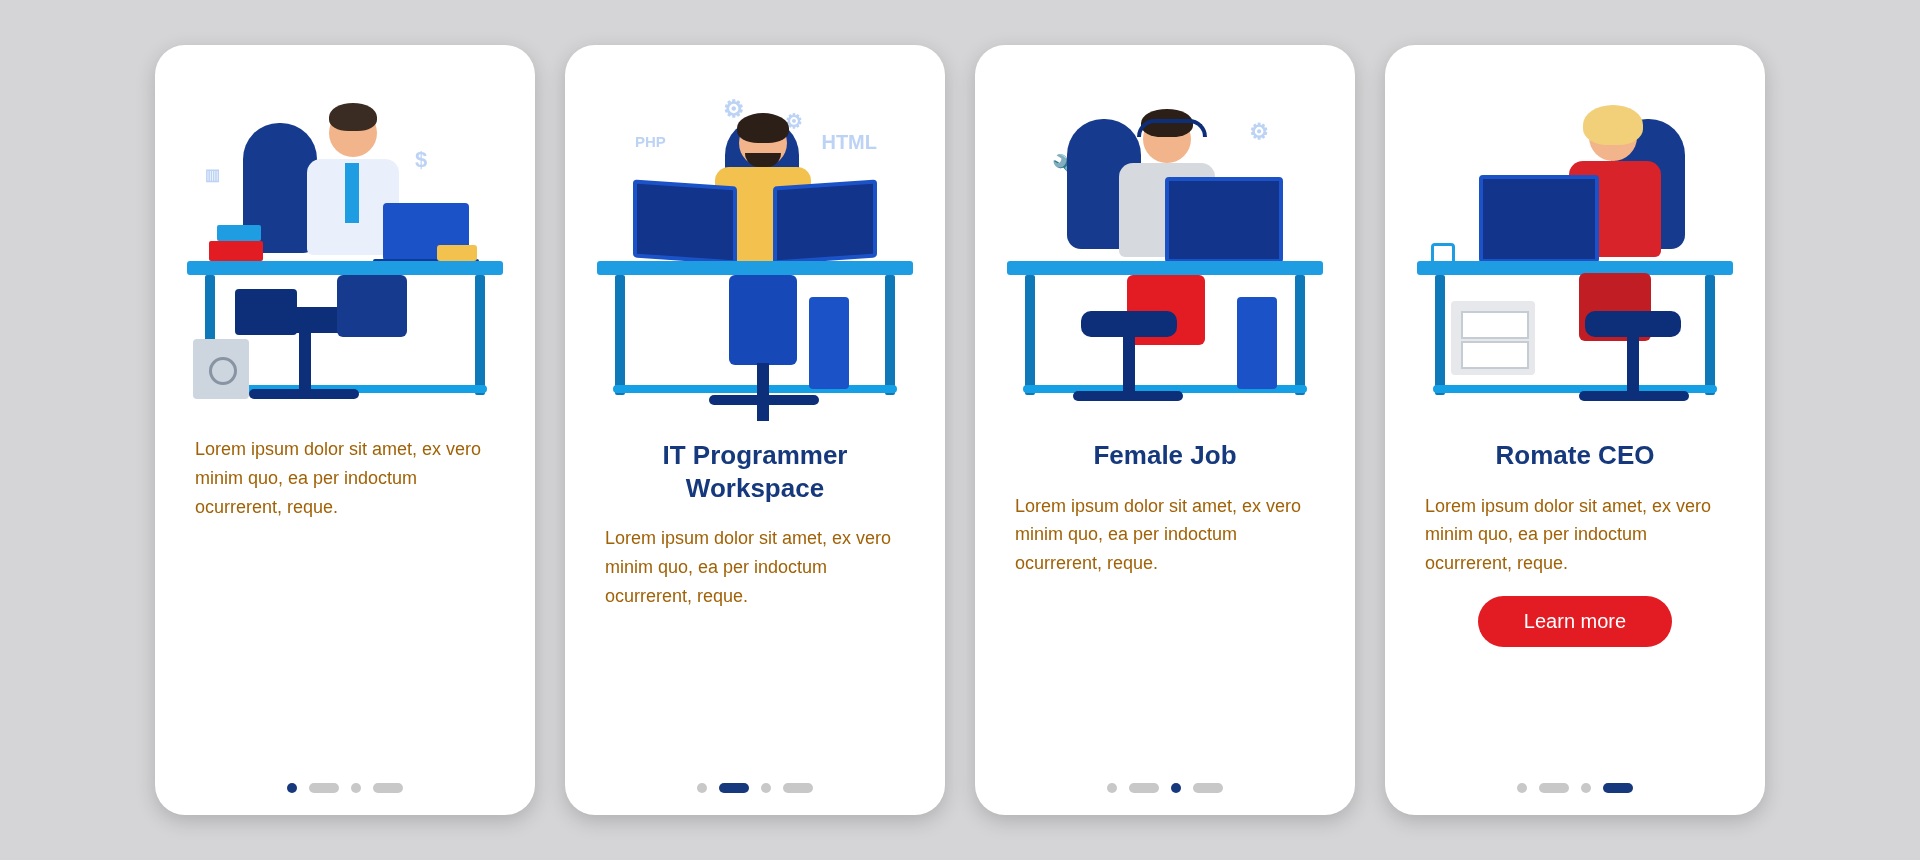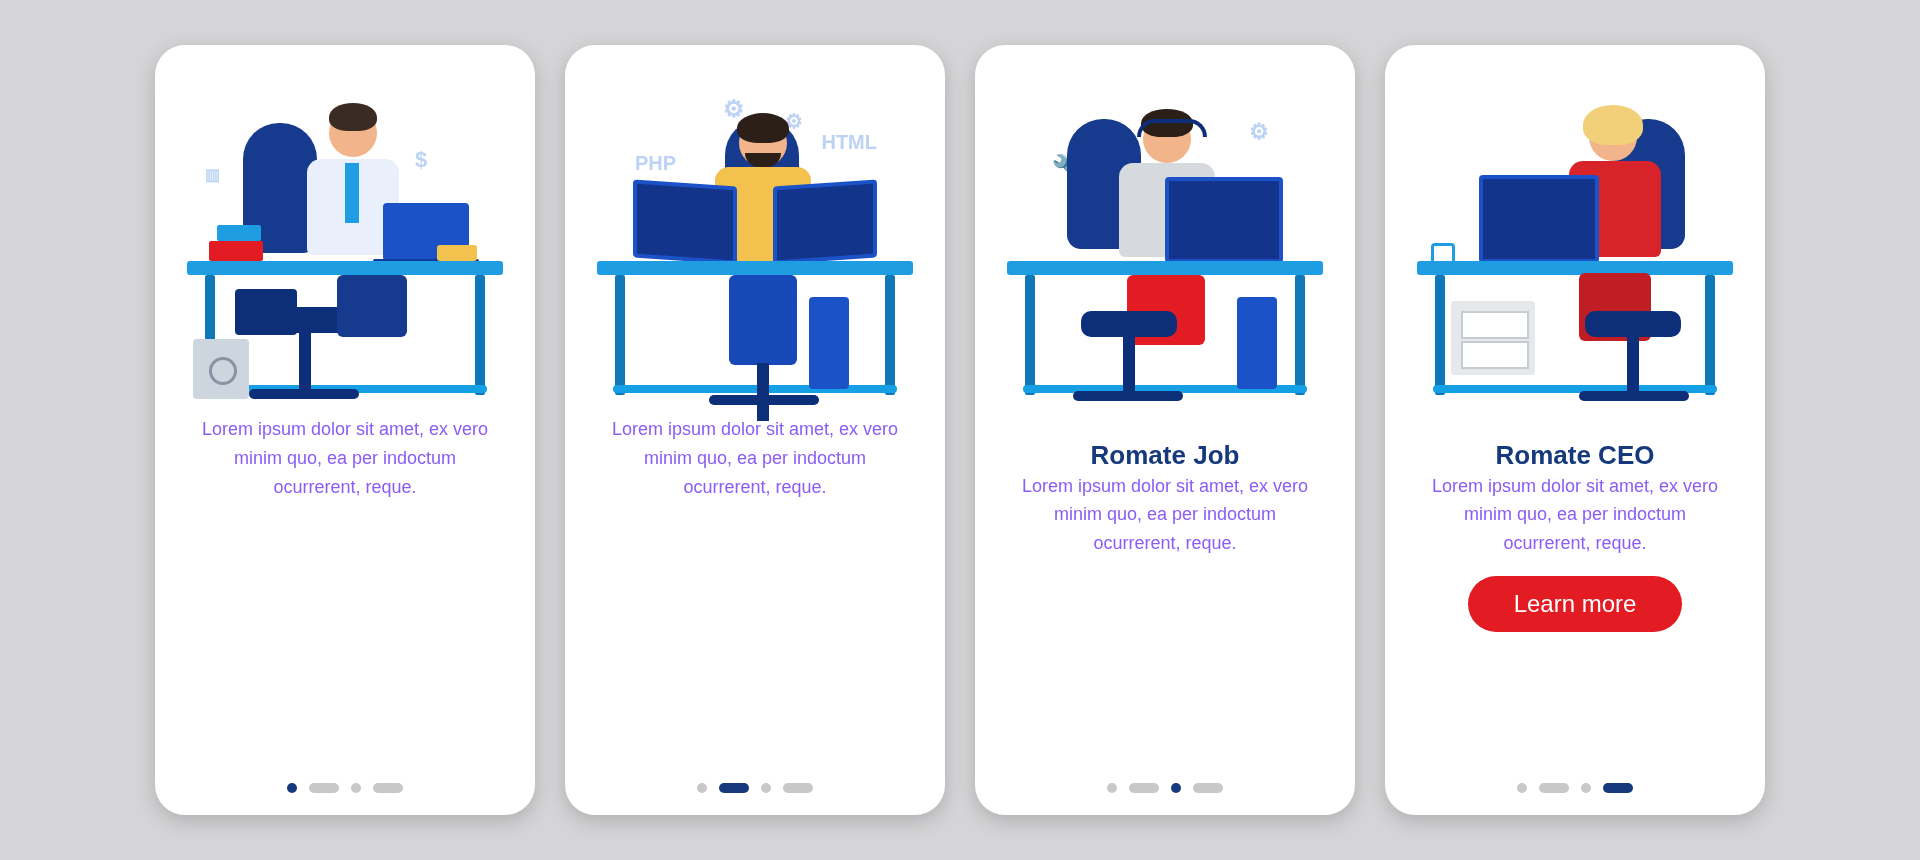--- a/index.html
+++ b/index.html
@@ -77,7 +77,7 @@
 
   <div class="card">
     <div class="illus">
-      <span class="deco" style="left:38px;top:77px;font-size:20px">PHP</span>
+      <span class="deco" style="left:38px;top:58px;font-size:15px">PHP</span>
       <span class="deco" style="right:36px;top:56px;font-size:20px">HTML</span>
       <span class="deco" style="left:126px;top:20px;font-size:24px">⚙︎</span>
       <span class="deco" style="left:188px;top:34px;font-size:20px">⚙︎</span>

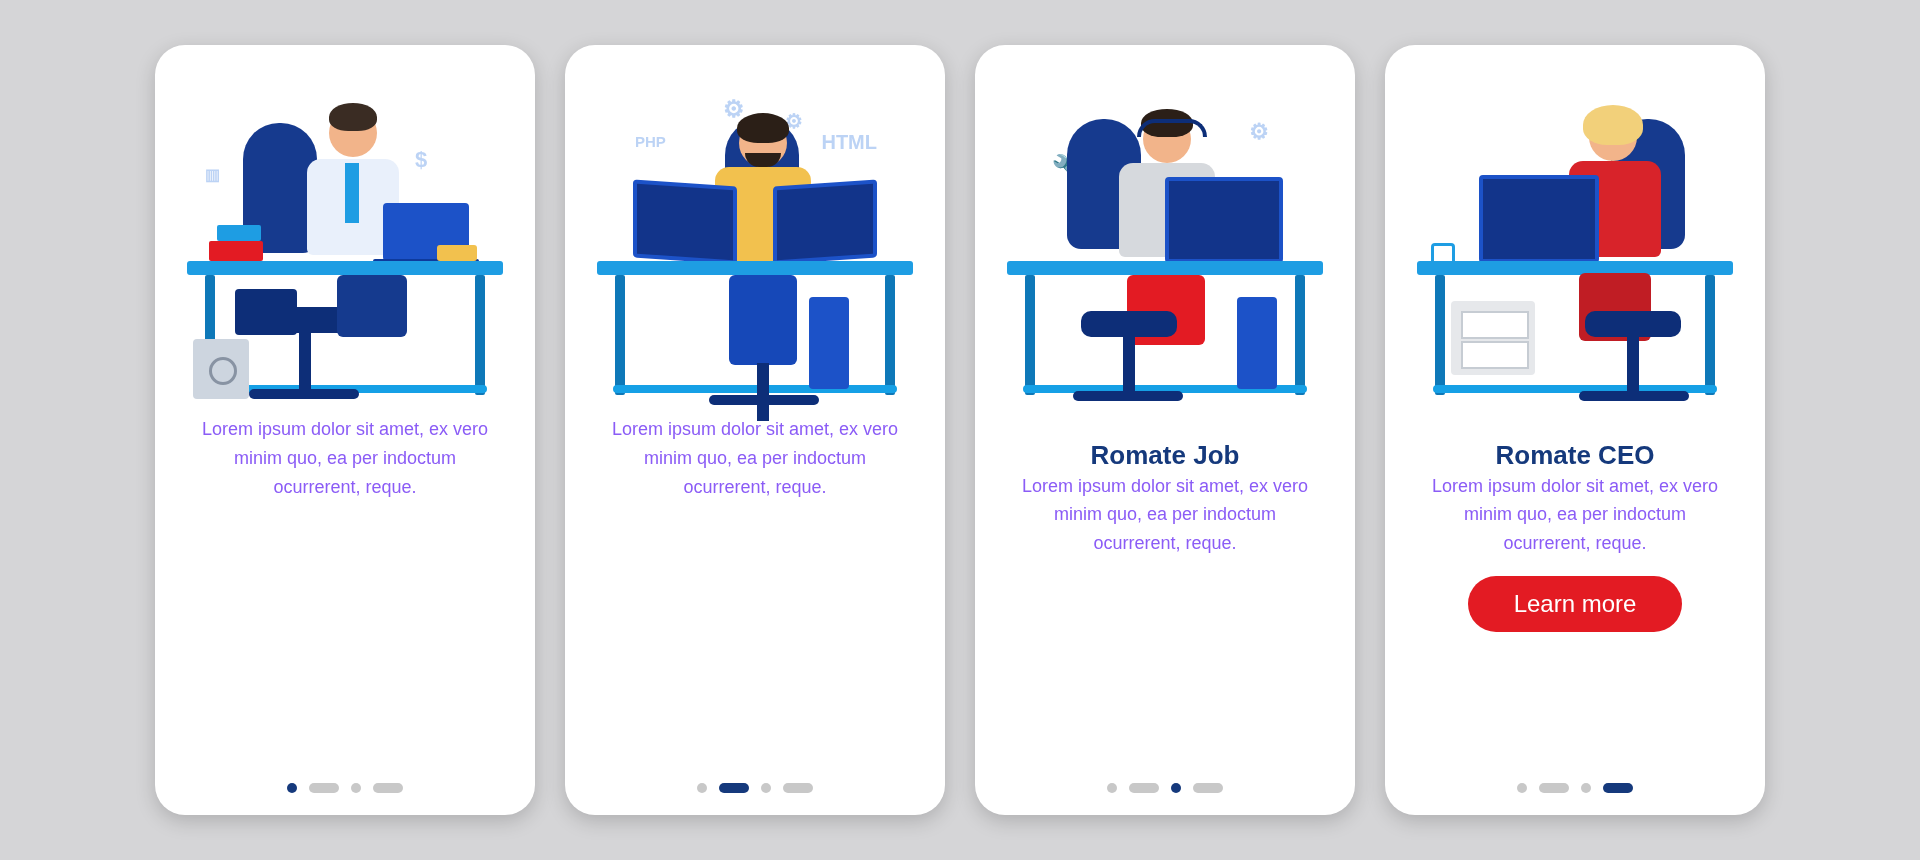--- a/index.html
+++ b/index.html
@@ -7,7 +7,7 @@
   .card{background:#fff;width:380px;height:770px;border-radius:30px;box-shadow:0 6px 20px rgba(0,0,0,.18);display:flex;flex-direction:column;align-items:center;padding:30px 32px 24px;box-sizing:border-box;position:relative}
   .illus{width:100%;height:340px;position:relative;flex:0 0 auto}
   .title{color:#15397c;font-size:26px;font-weight:600;text-align:center;margin-top:24px;line-height:1.25}
-  .body{color:#8b5cf6;font-size:18px;text-align:center;line-height:1.6;max-width:300px}
+  .body{color:#a16207;font-size:18px;line-height:1.6;margin-top:20px;max-width:300px}
   .cta{background:#e31b23;color:#fff;font-size:24px;border:none;border-radius:40px;padding:14px 46px;margin-top:18px;cursor:pointer}
   .dots{position:absolute;bottom:22px;left:0;right:0;display:flex;justify-content:center;gap:12px}
   .dot{height:10px;border-radius:5px;background:#c8c8c8}

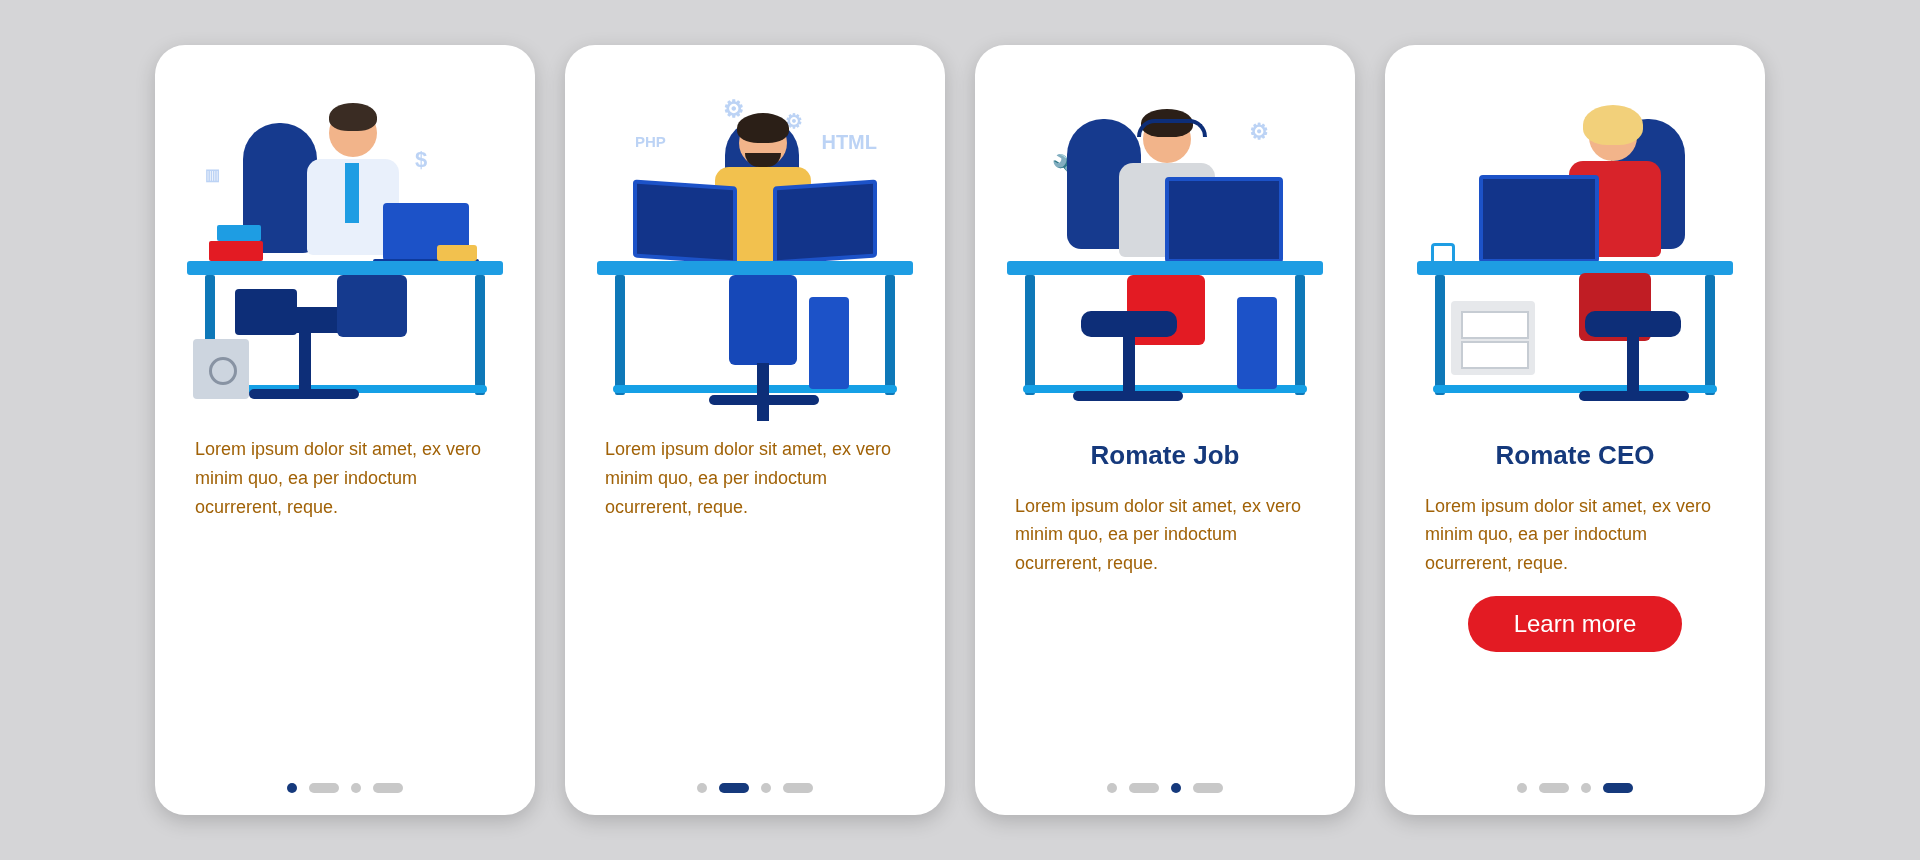--- a/index.html
+++ b/index.html
@@ -97,6 +97,7 @@
       <div class="chairPost" style="left:160px;top:288px"></div>
       <div class="chairBase" style="left:112px;top:320px"></div>
     </div>
+    <div class="title">IT Programmer Workspace</div>
     <div class="body">Lorem ipsum dolor sit amet, ex vero minim quo, ea per indoctum ocurrerent, reque.</div>
     <div class="dots">
       <span class="dot round"></span>

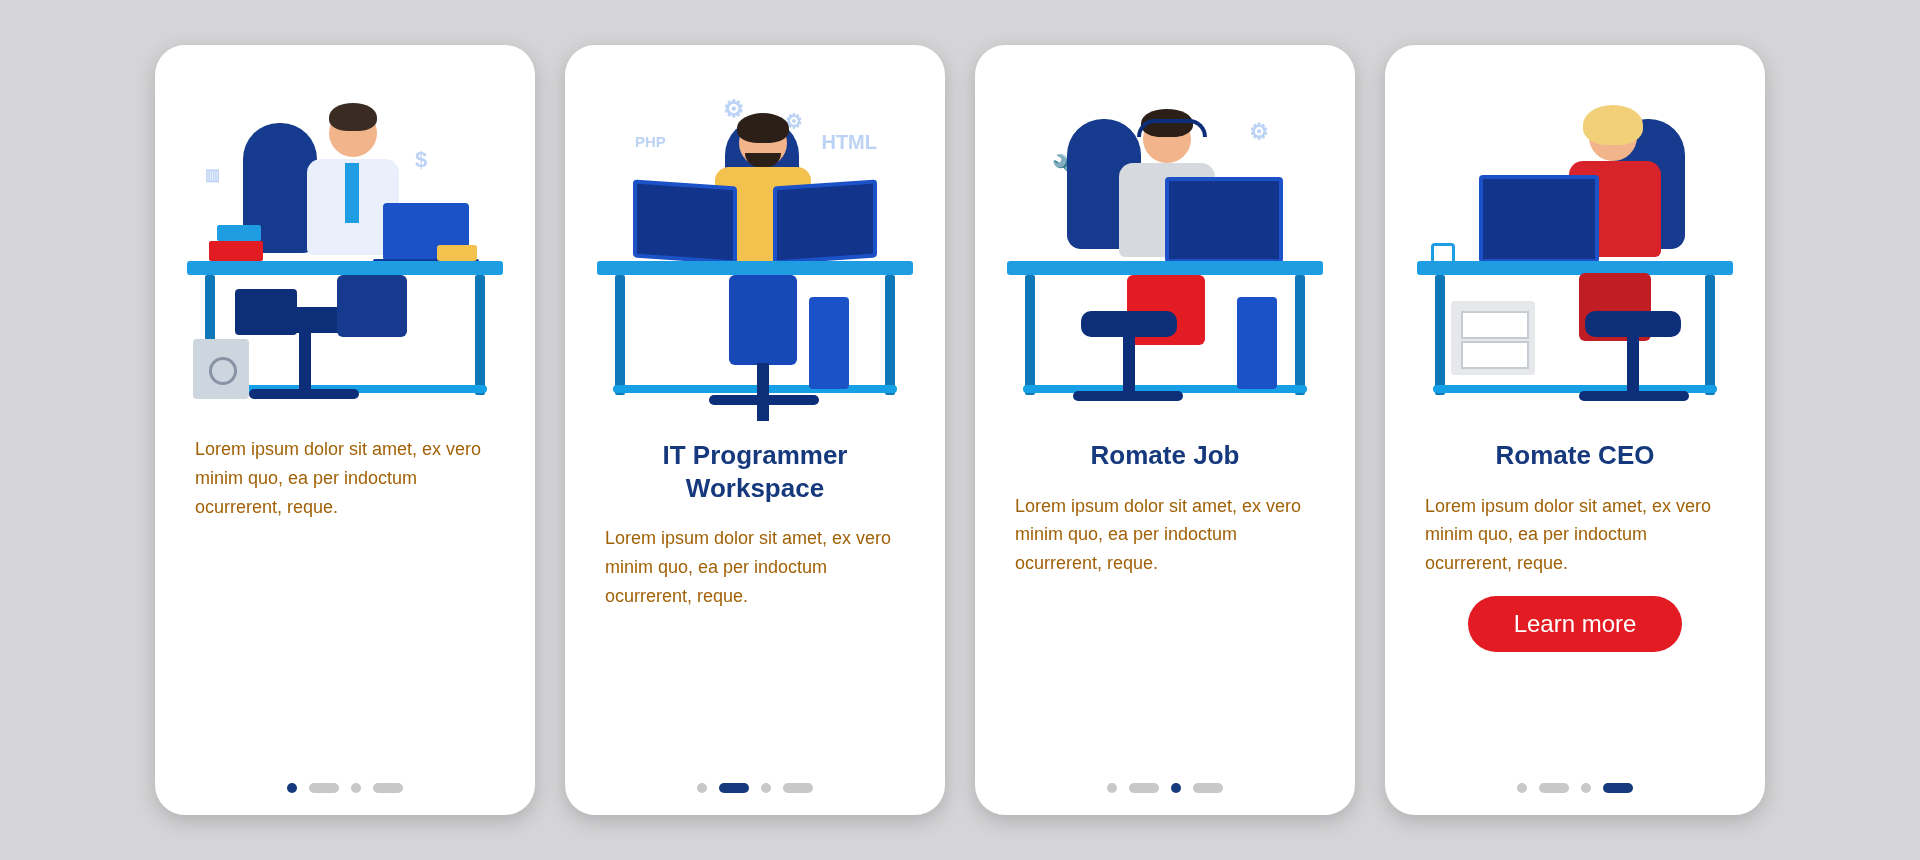--- a/index.html
+++ b/index.html
@@ -127,7 +127,7 @@
       <div class="chairPost" style="left:116px;top:262px"></div>
       <div class="chairBase" style="left:66px;top:316px"></div>
     </div>
-    <div class="title">Romate Job</div>
+    <div class="title">Female Job</div>
     <div class="body">Lorem ipsum dolor sit amet, ex vero minim quo, ea per indoctum ocurrerent, reque.</div>
     <div class="dots">
       <span class="dot round"></span>

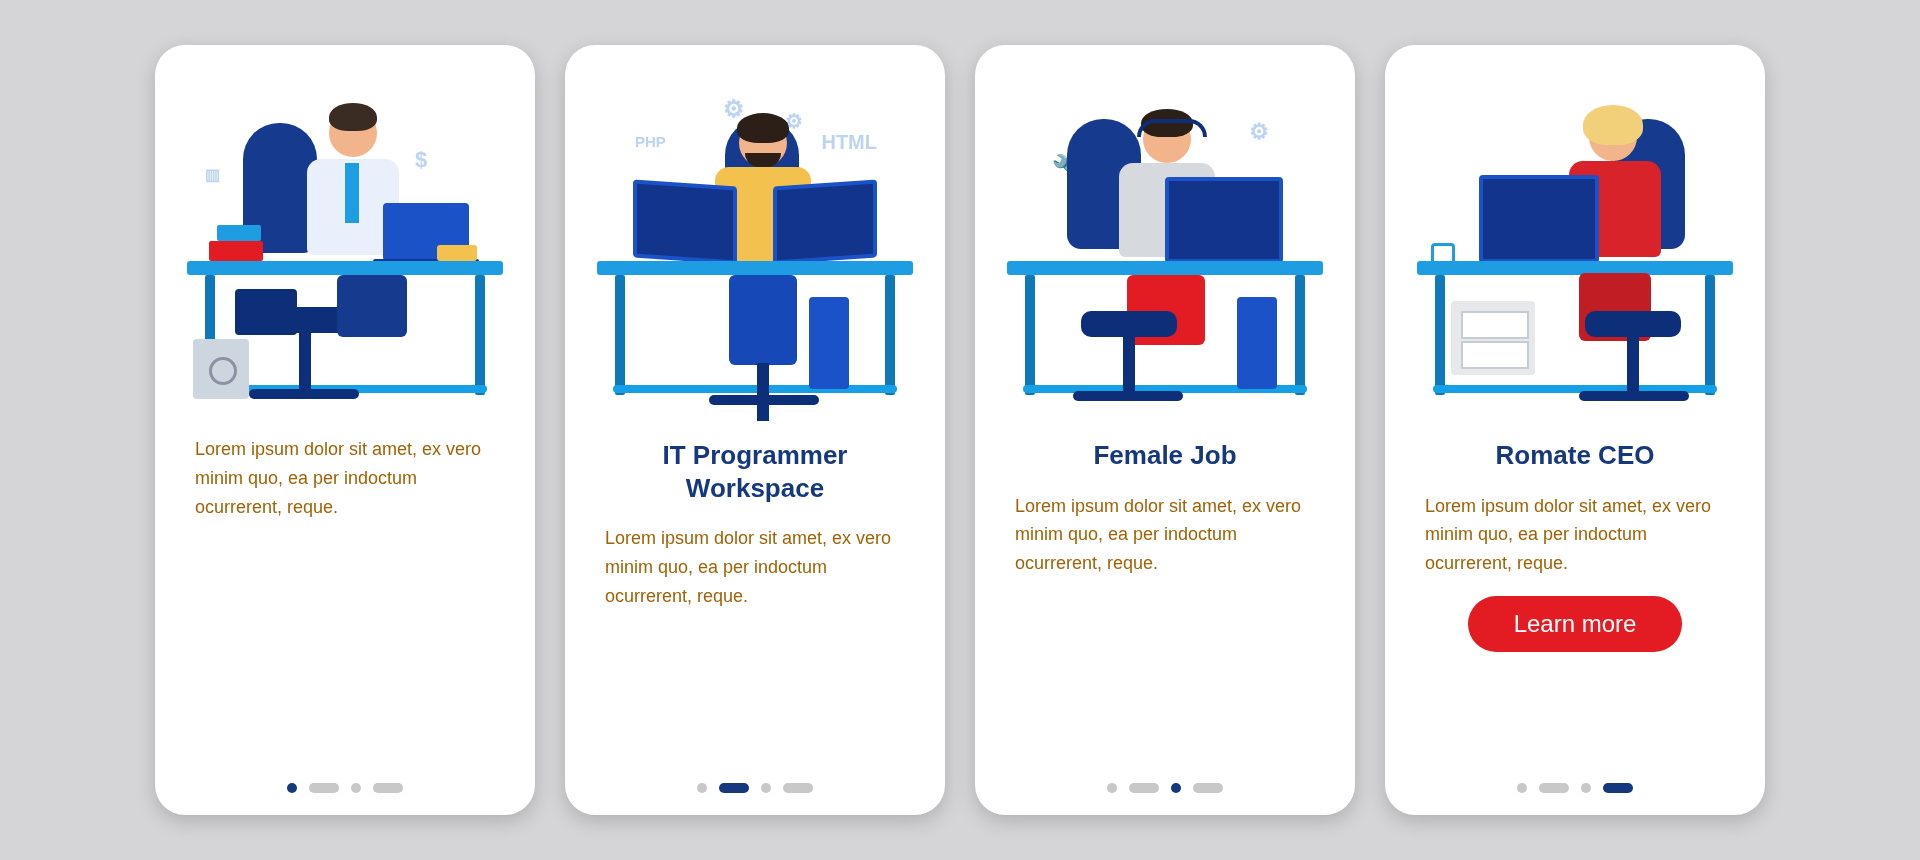--- a/index.html
+++ b/index.html
@@ -8,7 +8,7 @@
   .illus{width:100%;height:340px;position:relative;flex:0 0 auto}
   .title{color:#15397c;font-size:26px;font-weight:600;text-align:center;margin-top:24px;line-height:1.25}
   .body{color:#a16207;font-size:18px;line-height:1.6;margin-top:20px;max-width:300px}
-  .cta{background:#e31b23;color:#fff;font-size:24px;border:none;border-radius:40px;padding:14px 46px;margin-top:18px;cursor:pointer}
+  .cta{background:#e31b23;color:#fff;font-size:20px;border:none;border-radius:40px;padding:14px 46px;margin-top:18px;cursor:pointer}
   .dots{position:absolute;bottom:22px;left:0;right:0;display:flex;justify-content:center;gap:12px}
   .dot{height:10px;border-radius:5px;background:#c8c8c8}
   .dot.round{width:10px}

